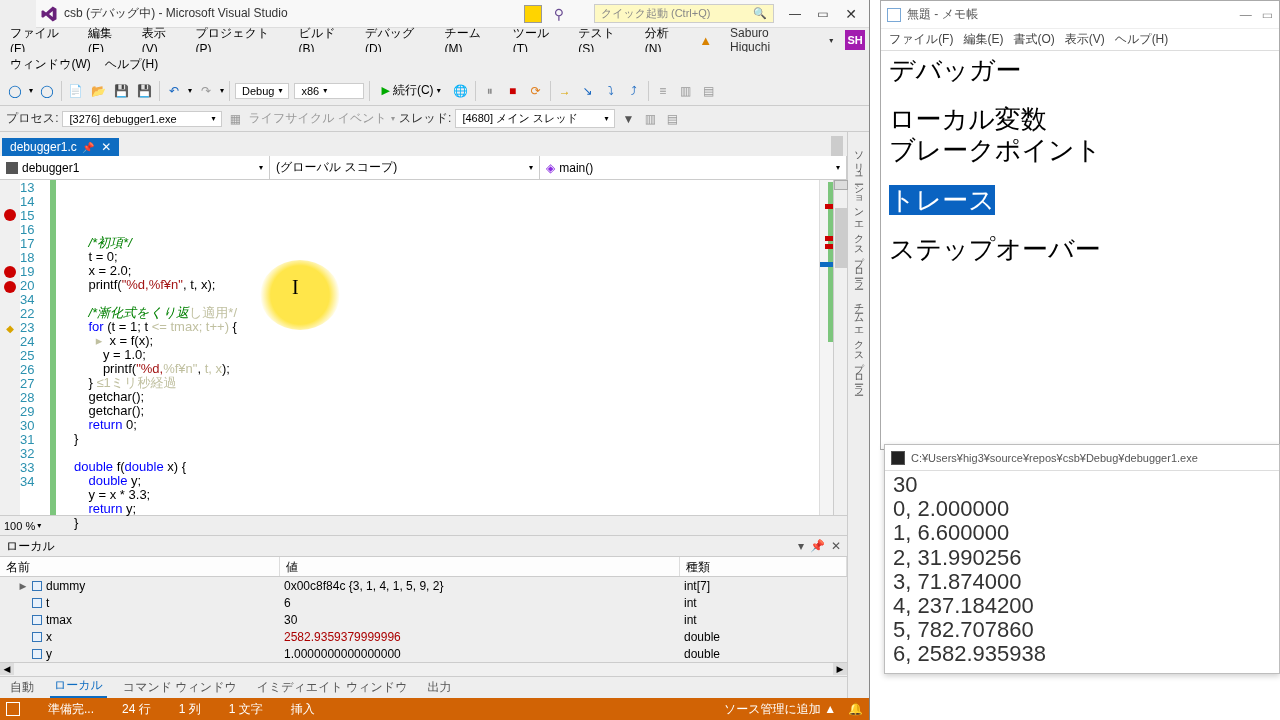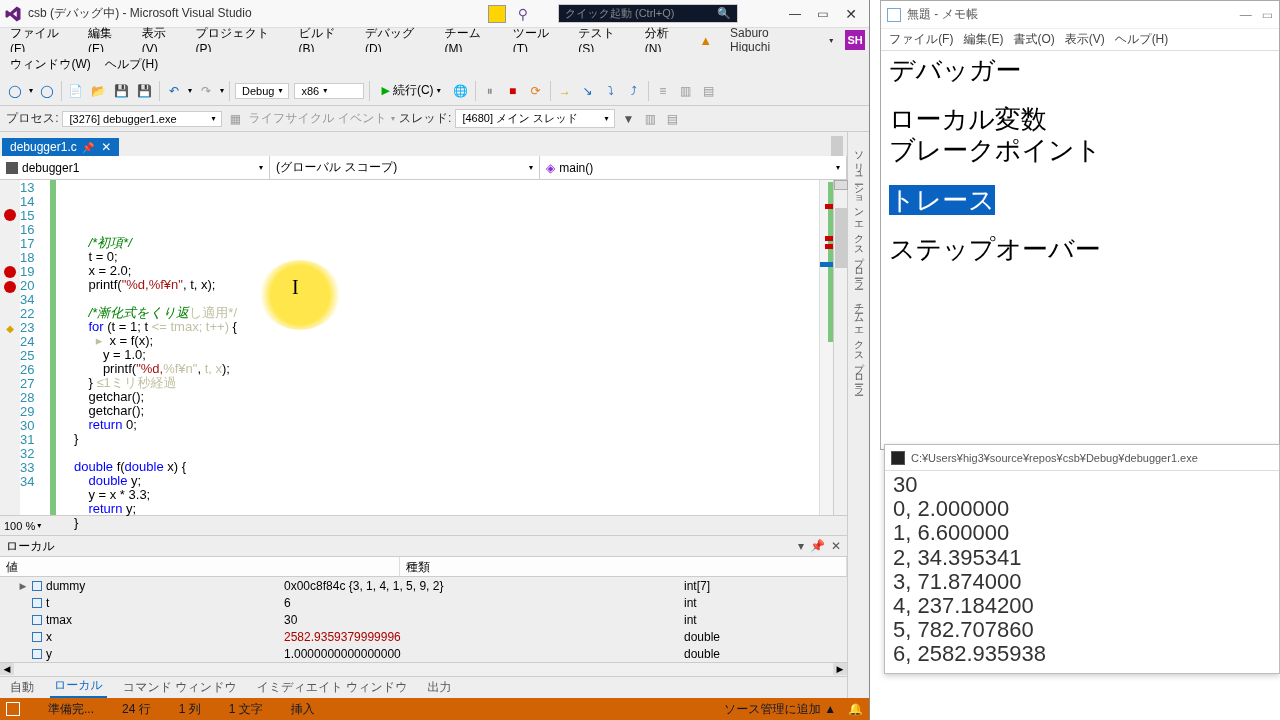--- a/index.html
+++ b/index.html
@@ -8,7 +8,7 @@
 
 .vs { position:absolute; left:0; top:0; width:870px; height:720px; background:#eee; display:flex; flex-direction:column; border-right:1px solid #888; }
 
-.vs-titlebar { height:28px; background:#f8f8f8; display:flex; align-items:center; gap:6px; padding:0 4px; border-bottom:1px solid #ddd; }
+.vs-titlebar { height:28px; background:#f8f8f8; display:flex; align-items:center; gap:6px; padding:0 4px; border-bottom:1px solid #ddd;margin-left:36px; }
 .vs-logo { width:18px; height:18px; color:#68217a; }
 .vs-title { flex:0 0 auto; font-size:12px; color:#333; }
 .vs-funnel { width:18px; height:18px; background:#ffd400; margin-left:230px; border:1px solid #999; }

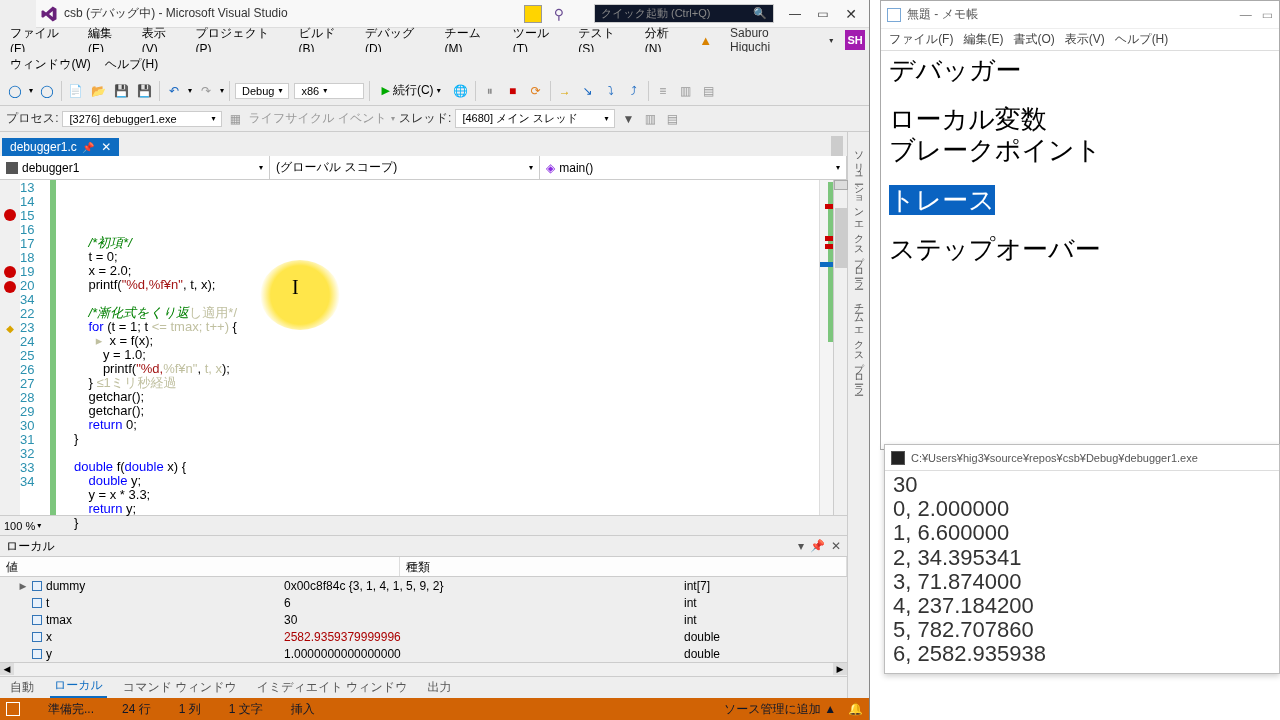--- a/index.html
+++ b/index.html
@@ -12,7 +12,7 @@
 .vs-logo { width:18px; height:18px; color:#68217a; }
 .vs-title { flex:0 0 auto; font-size:12px; color:#333; }
 .vs-funnel { width:18px; height:18px; background:#ffd400; margin-left:230px; border:1px solid #999; }
-.vs-quicklaunch { display:flex; align-items:center; gap:4px; border:1px solid #ccc; padding:1px 6px; margin-left:24px; width:180px; background:#0f172a; color:#888; font-size:11px; }
+.vs-quicklaunch { display:flex; align-items:center; gap:4px; border:1px solid #ccc; padding:1px 6px; margin-left:24px; width:180px; background:#fef9c3; color:#888; font-size:11px; }
 .vs-quicklaunch .spacer { flex:1; }
 .vs-sysbtns { margin-left:auto; display:flex; }
 .vs-sysbtns span { width:28px; height:22px; display:flex; align-items:center; justify-content:center; color:#333; font-size:12px; }

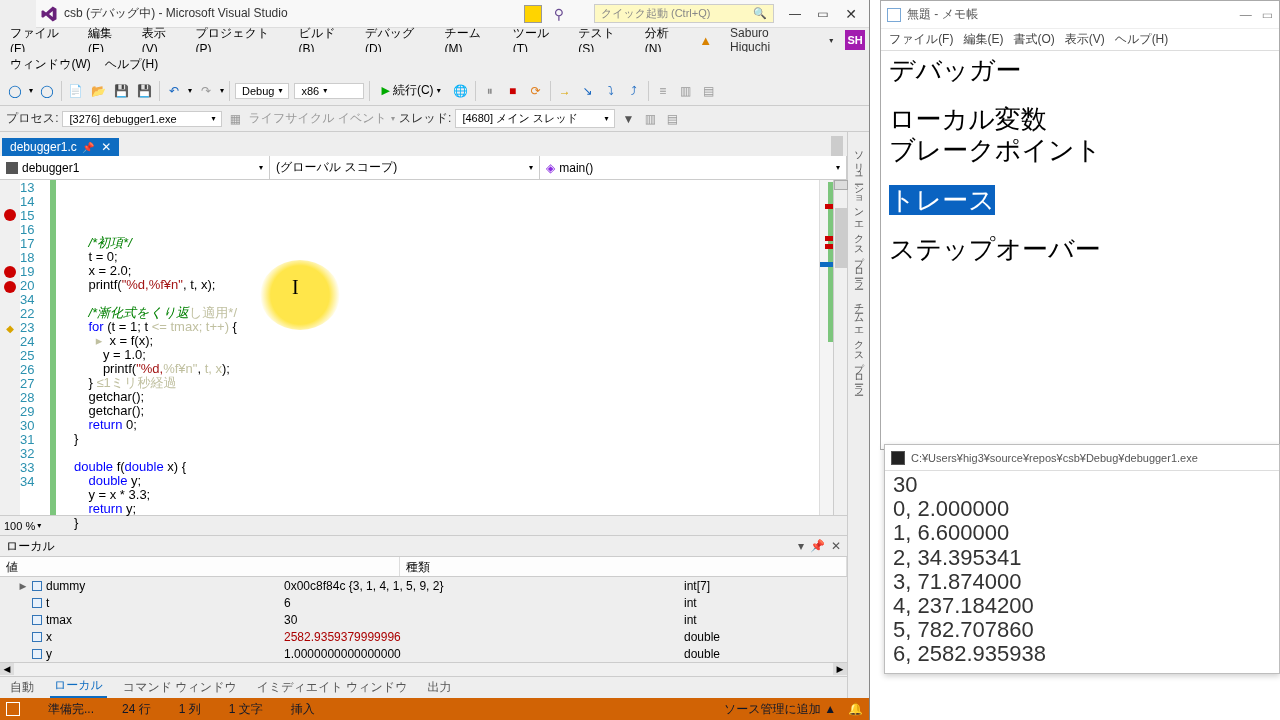--- a/index.html
+++ b/index.html
@@ -366,6 +366,7 @@
         </div>
       </div>
       <div class="locals-cols">
+        <div class="lc1">名前</div>
         <div class="lc2">値</div>
         <div class="lc3">種類</div>
       </div>

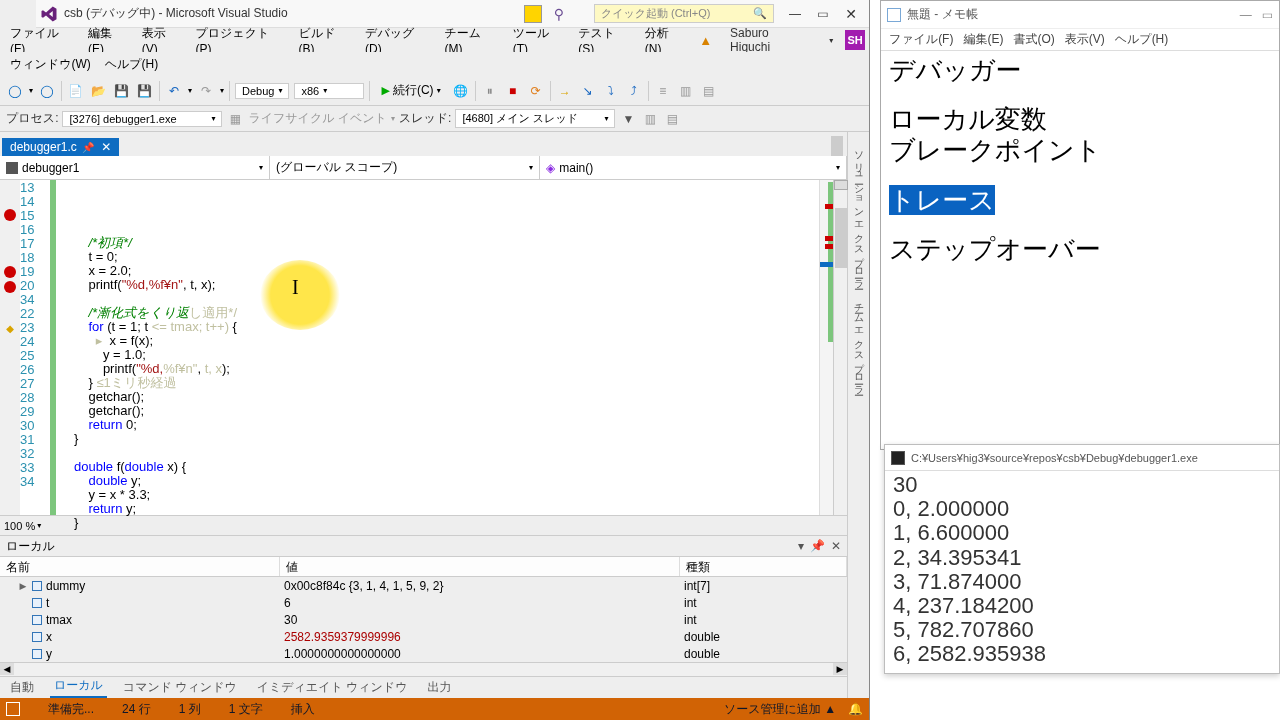--- a/index.html
+++ b/index.html
@@ -488,7 +488,7 @@
       <div>30</div>
       <div>0, 2.000000</div>
       <div>1, 6.600000</div>
-      <div>2, 34.395341</div>
+      <div>2, 31.990256</div>
       <div>3, 71.874000</div>
       <div>4, 237.184200</div>
       <div>5, 782.707860</div>

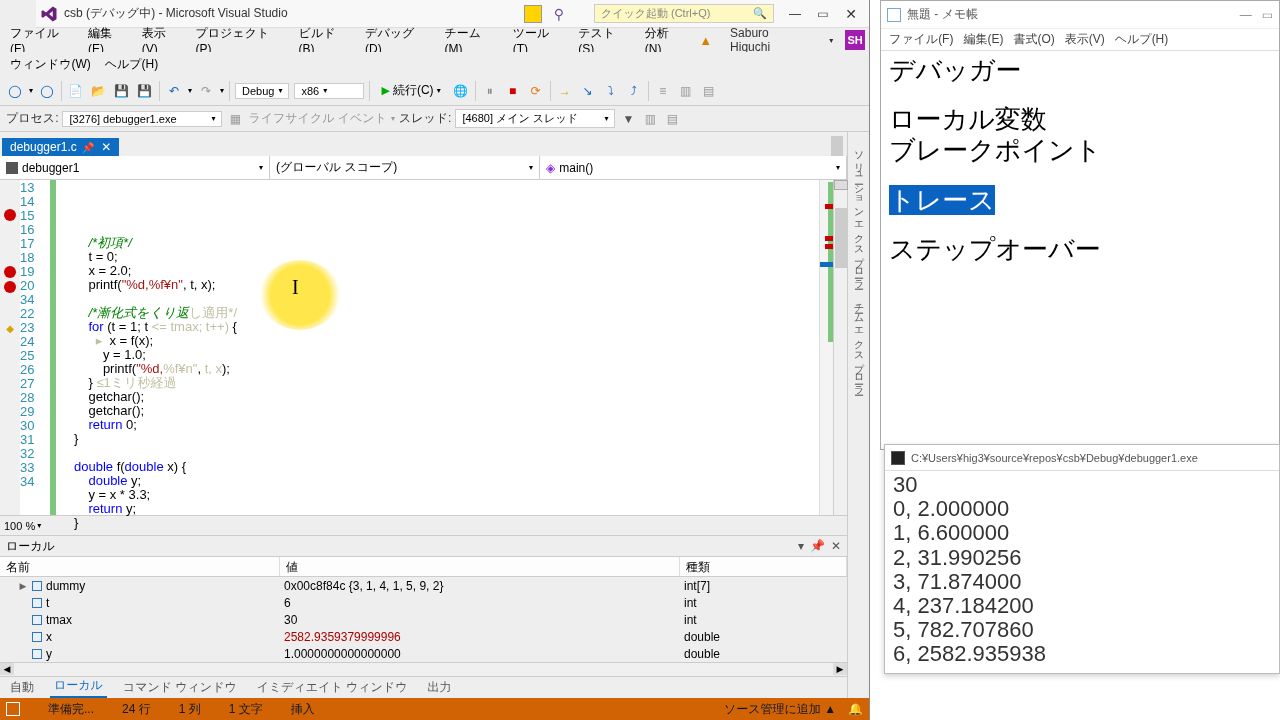--- a/index.html
+++ b/index.html
@@ -114,7 +114,7 @@
 .bottomtabs span { padding:2px 4px; color:#555; }
 .bottomtabs .active { color:#0e6cc1; border-bottom:2px solid #0e6cc1; }
 
-.vs-status { height:22px; background:#d16305; color:#0f172a; display:flex; align-items:center; font-size:12px; gap:28px; padding:0 6px; }
+.vs-status { height:22px; background:#d16305; color:#ffffff; display:flex; align-items:center; font-size:12px; gap:28px; padding:0 6px; }
 .vs-status .sbox { width:14px; height:14px; border:1px solid #fff; }
 .vs-status .right { margin-left:auto; display:flex; gap:12px; align-items:center; }
 

